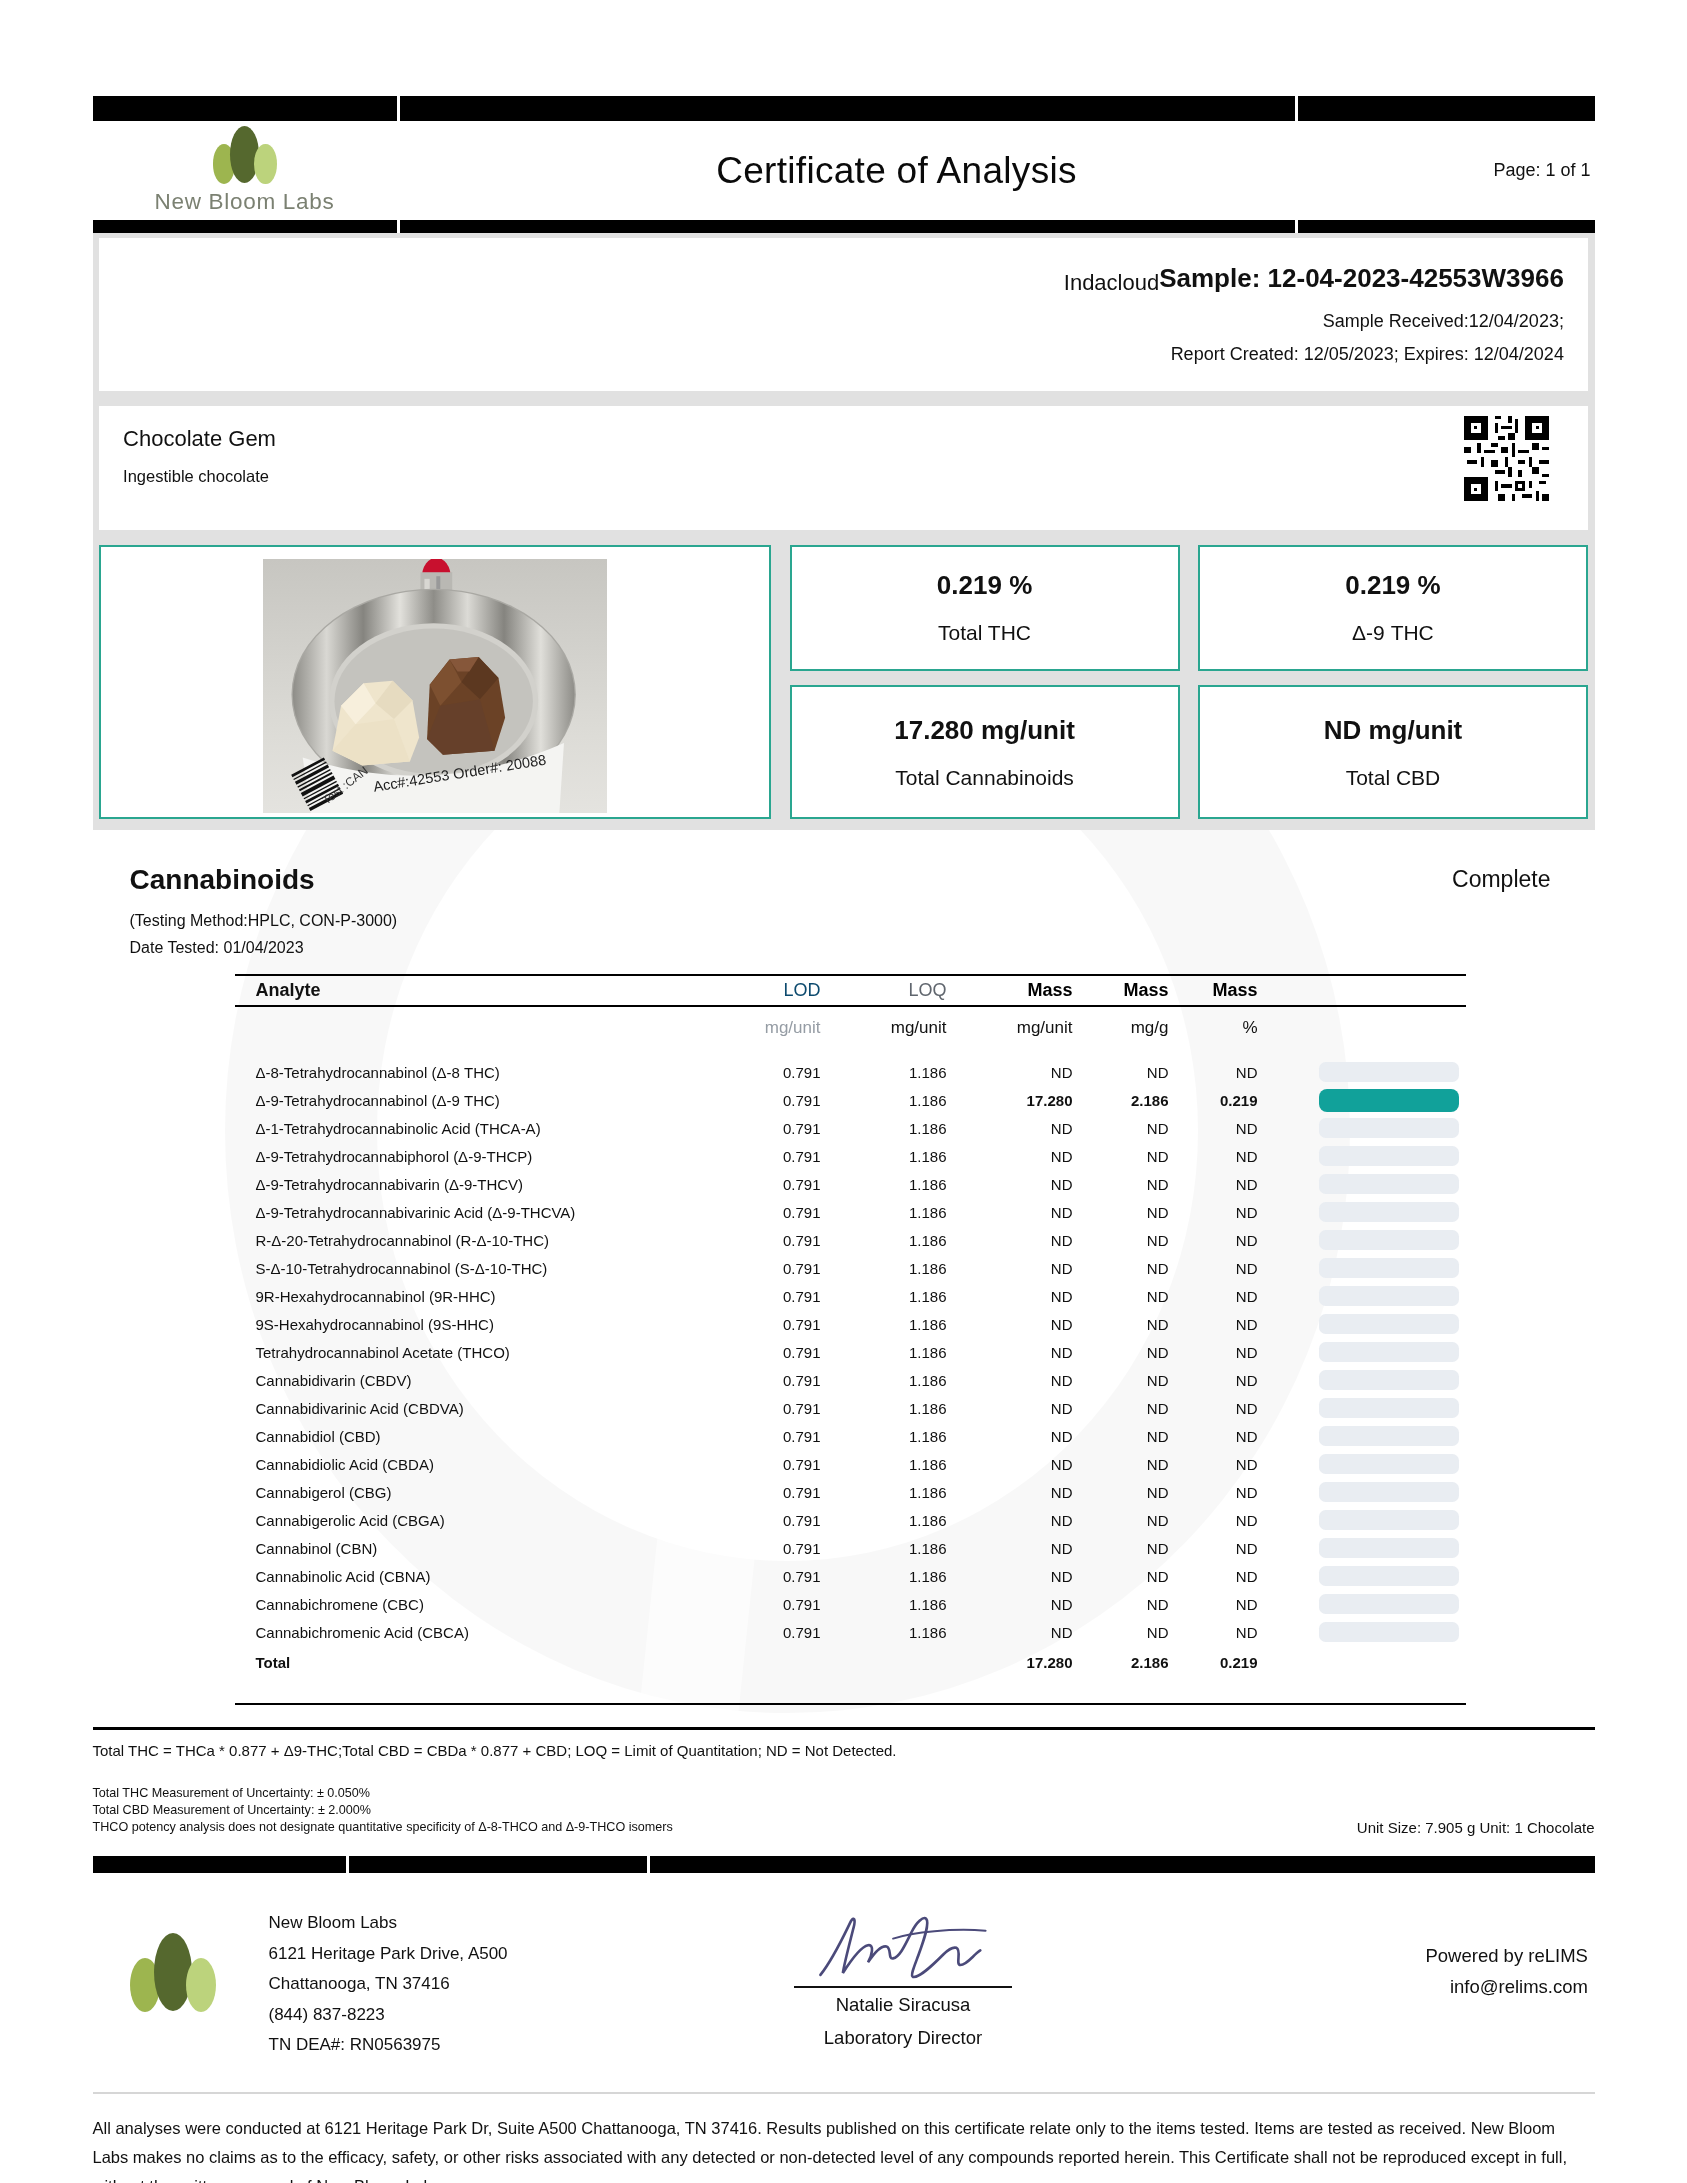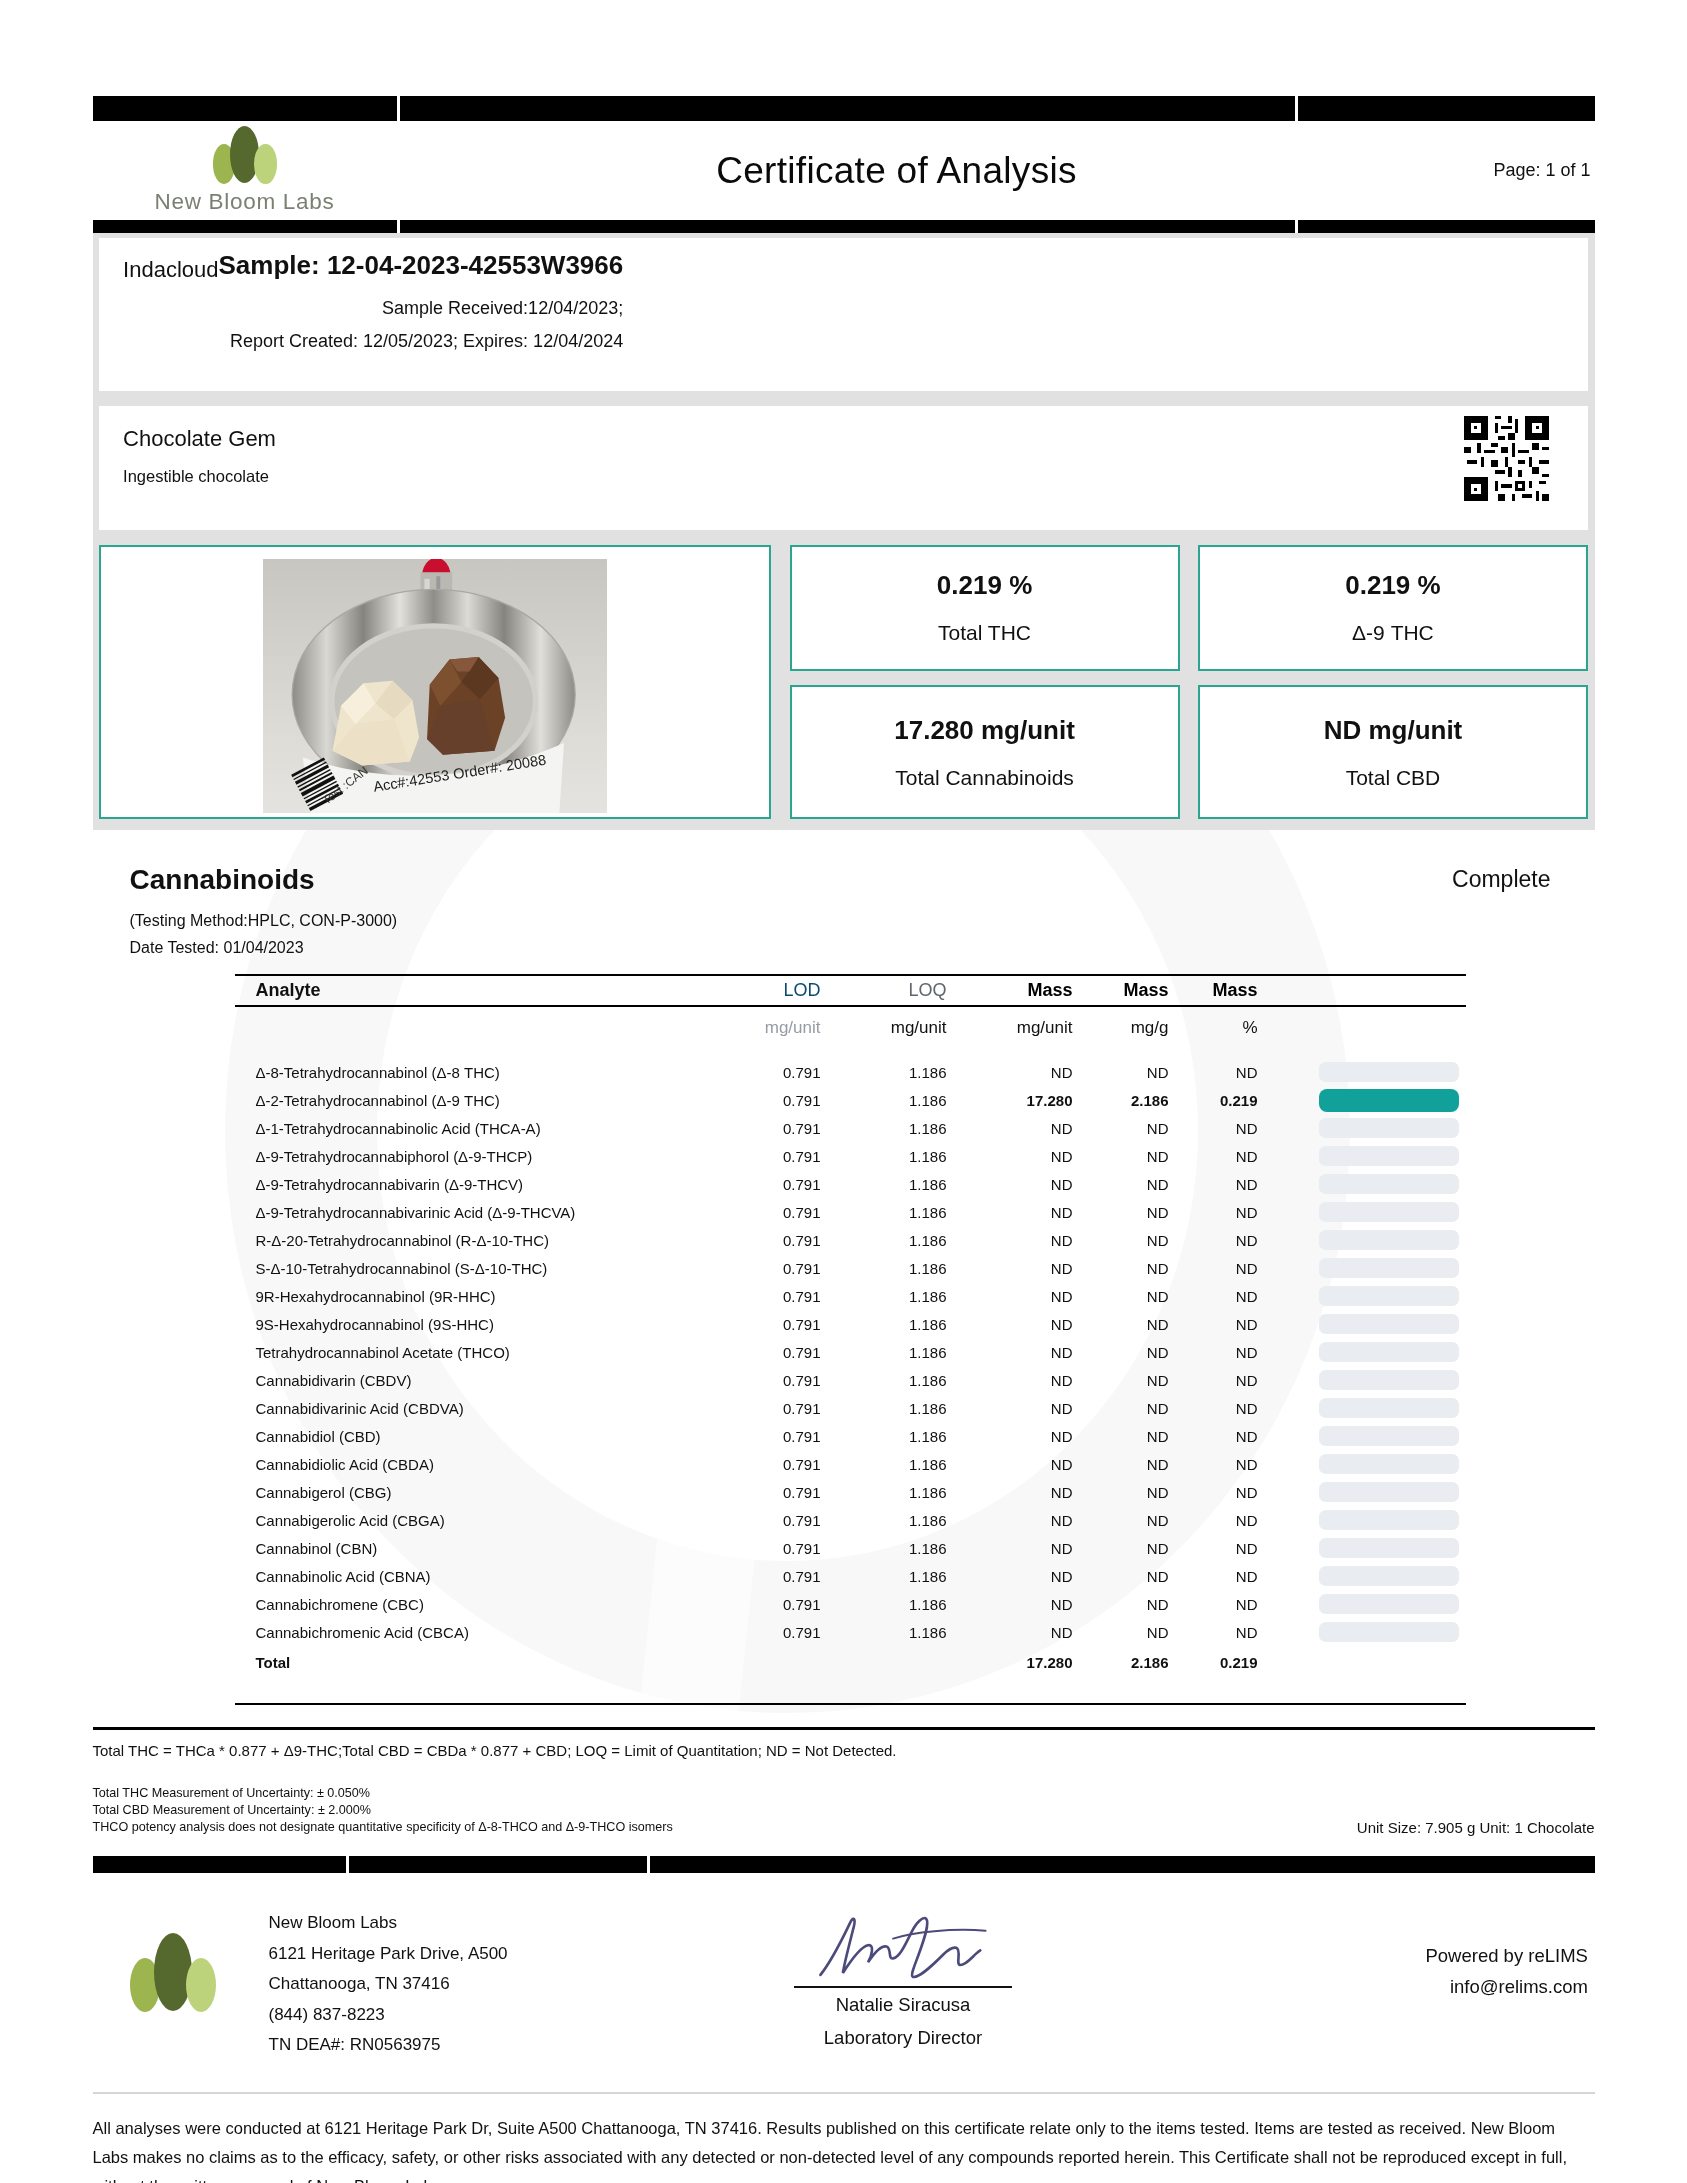--- a/index.html
+++ b/index.html
@@ -48,7 +48,7 @@
   
   .grayband { background:#e1e1e1; padding:5.3px 6.6px 10.6px; position:relative; z-index:2; }
   .card { background:#fff; }
-  .card1 { height:153px; display:flex; justify-content:flex-start; padding:12px 24px; }
+  .card1 { height:153px; display:flex; justify-content:flex-end; padding:25px 24px; }
   .client { font-size:22px; margin-top:6.6px; }
   .samp { text-align:right; }
   .samp-id { font-size:26px; font-weight:bold; margin-bottom:17px; }

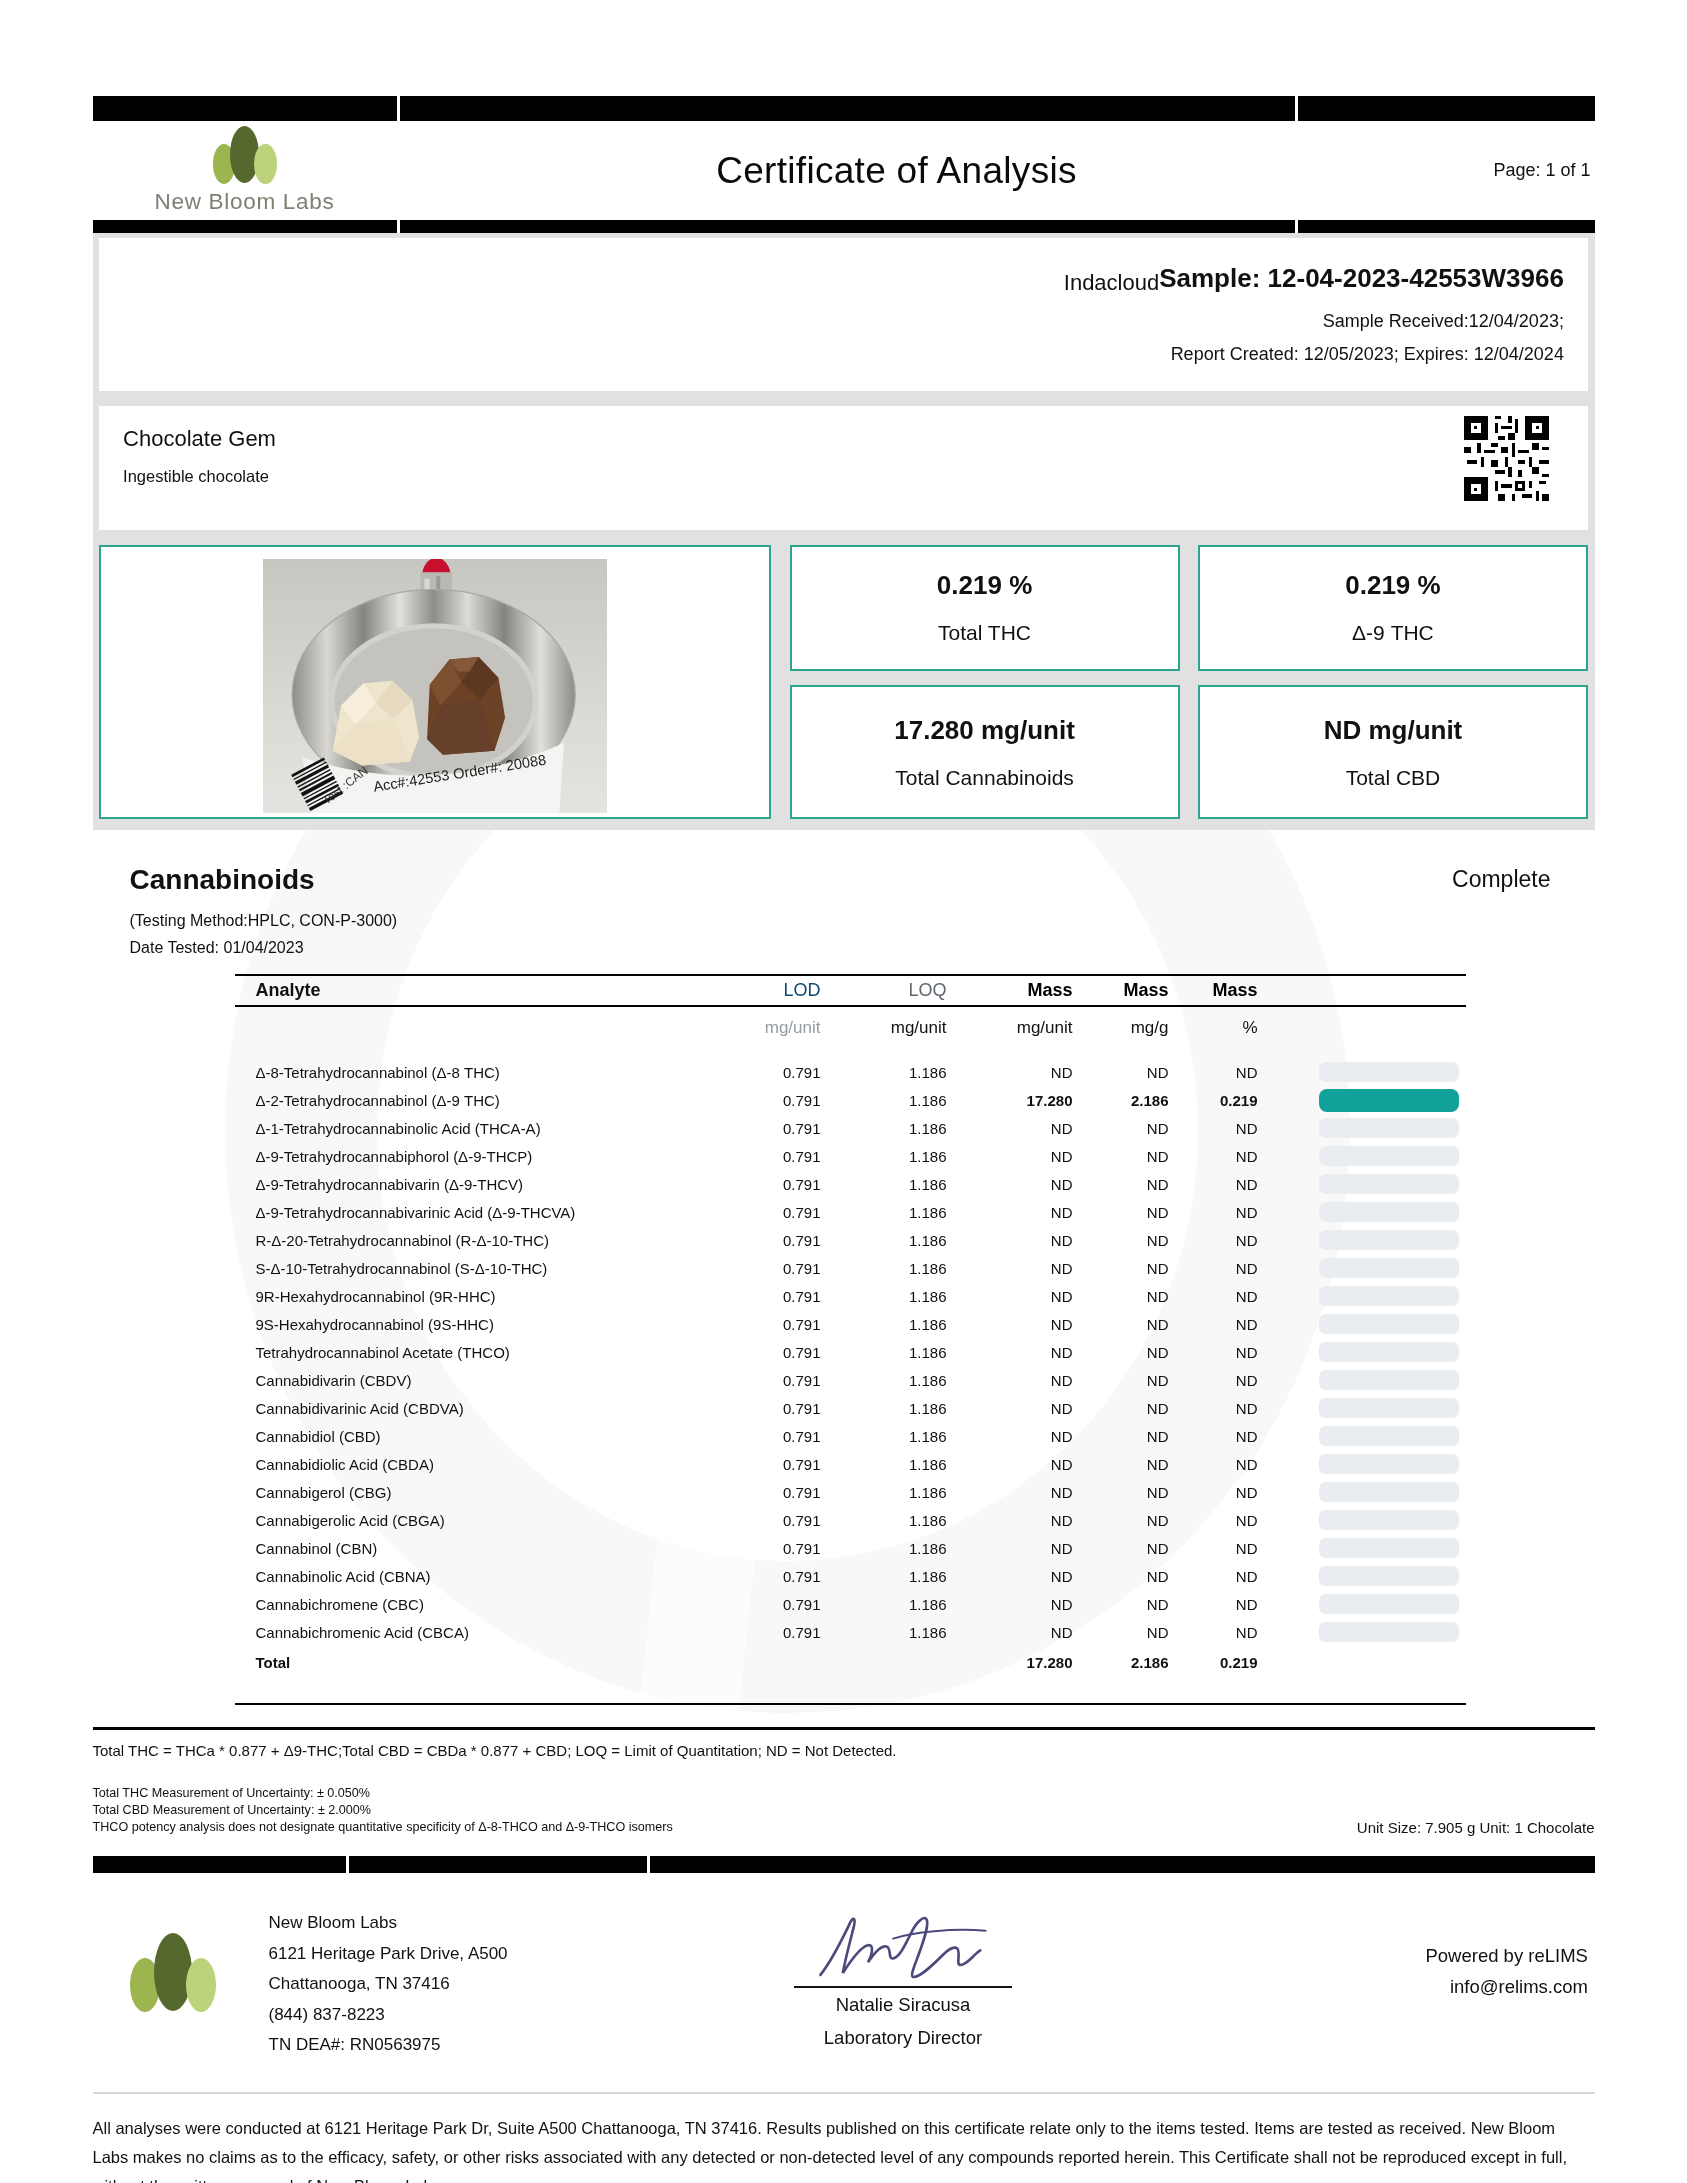--- a/index.html
+++ b/index.html
@@ -347,7 +347,7 @@
               </div>
   </div>
             <div class="trow arow">
-    <div class="c-analyte">Δ-2-Tetrahydrocannabinol (Δ-9 THC)</div>
+    <div class="c-analyte">Δ-9-Tetrahydrocannabinol (Δ-9 THC)</div>
     <div class="num">0.791</div>
     <div class="num">1.186</div>
     <div class="num bold">17.280</div>

